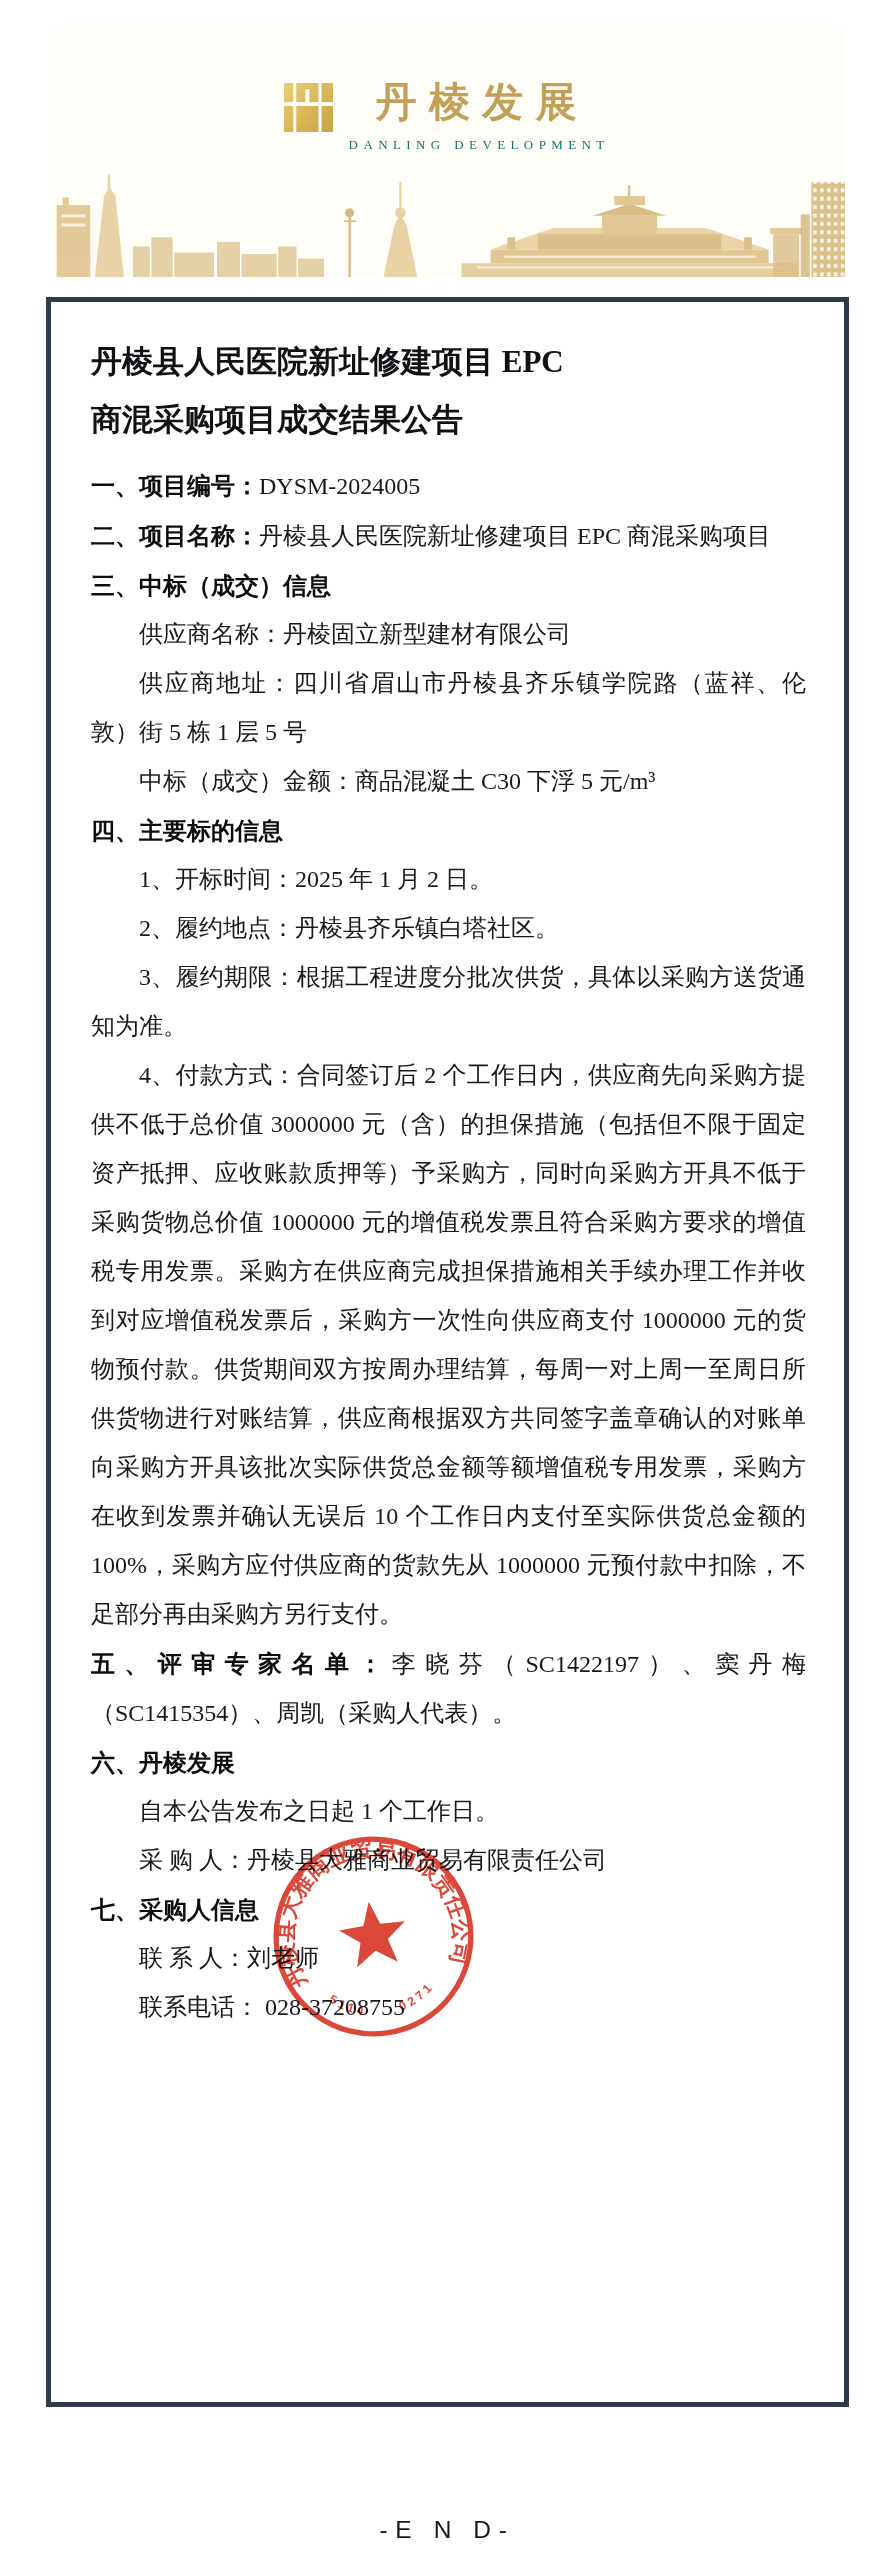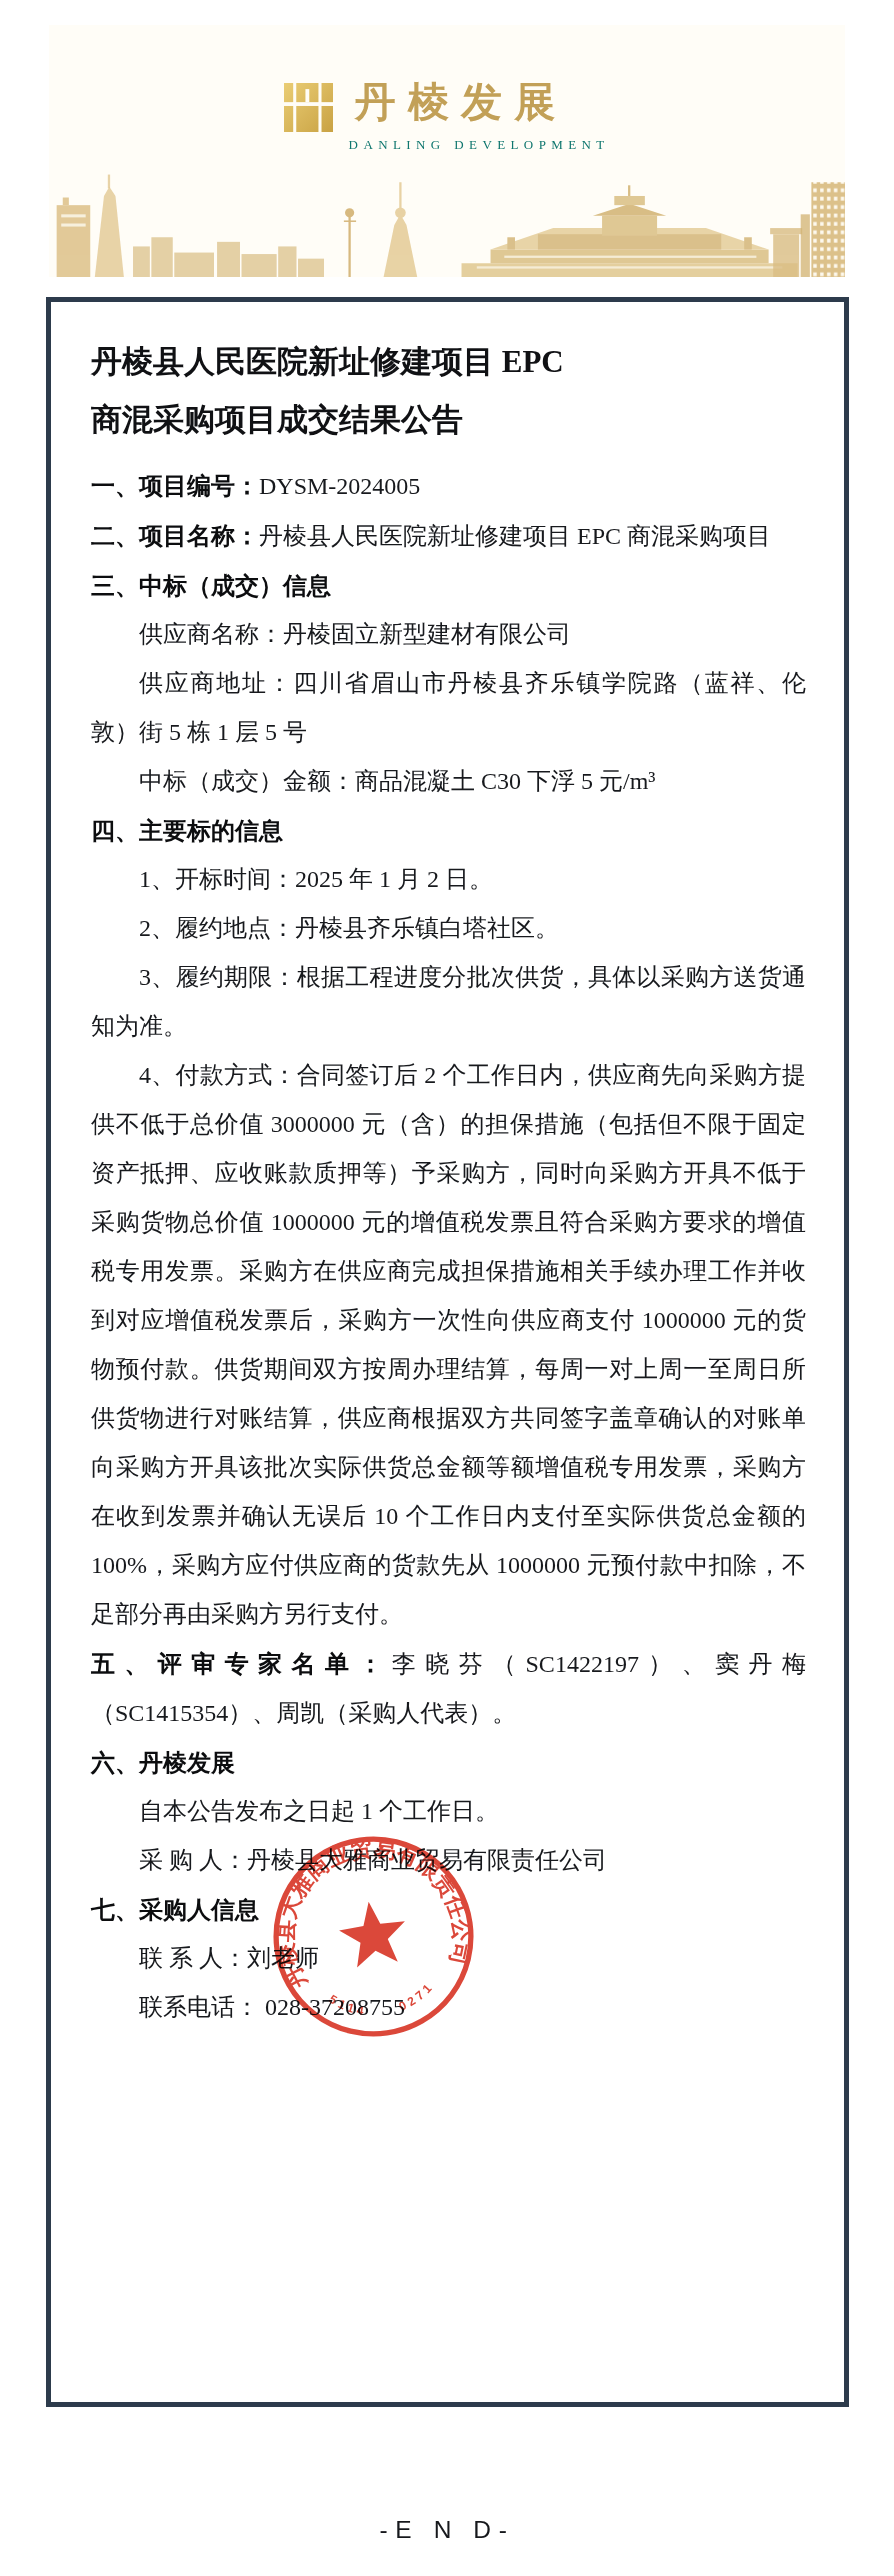--- a/index.html
+++ b/index.html
@@ -14,7 +14,7 @@
   }
   .logo-row{display:flex;justify-content:center;align-items:flex-start;gap:15.3px;padding-top:55px;}
   .logo-mark{width:49px;height:49px;display:block;margin-top:3.1px;}
-  .logo-texts{display:flex;flex-direction:column;align-items:flex-start;}
+  .logo-texts{display:flex;flex-direction:column;align-items:center;}
   .logo-title{
     font-family:"Liberation Serif","DejaVu Serif",serif;font-weight:bold;
     font-size:41px;line-height:44px;letter-spacing:12.2px;color:#c2a057;text-indent:6.1px;

